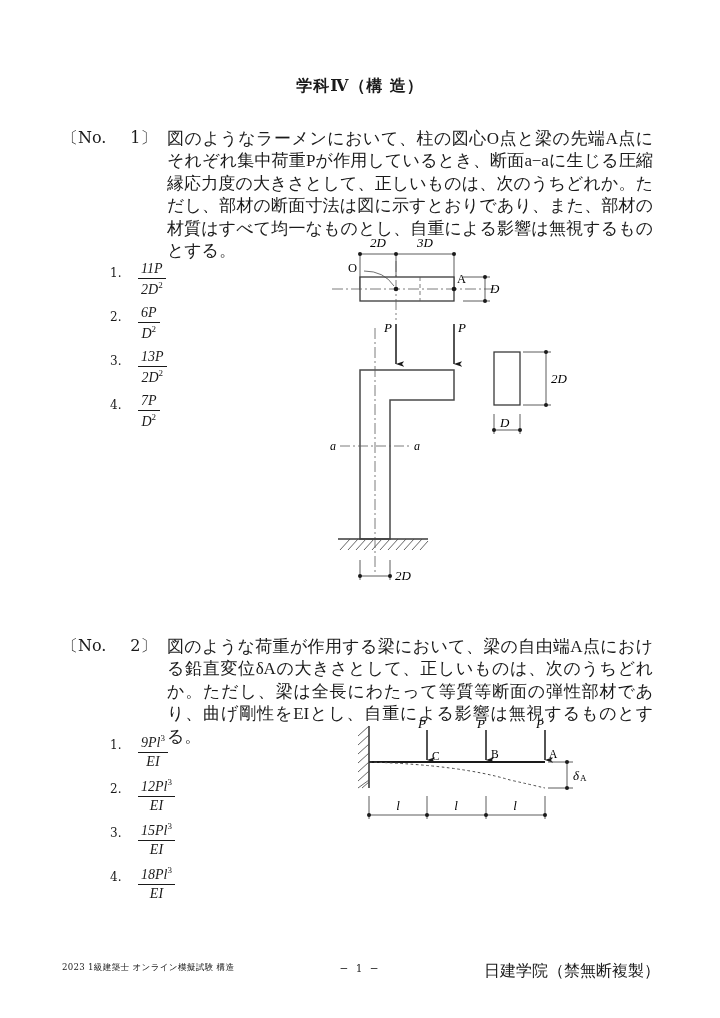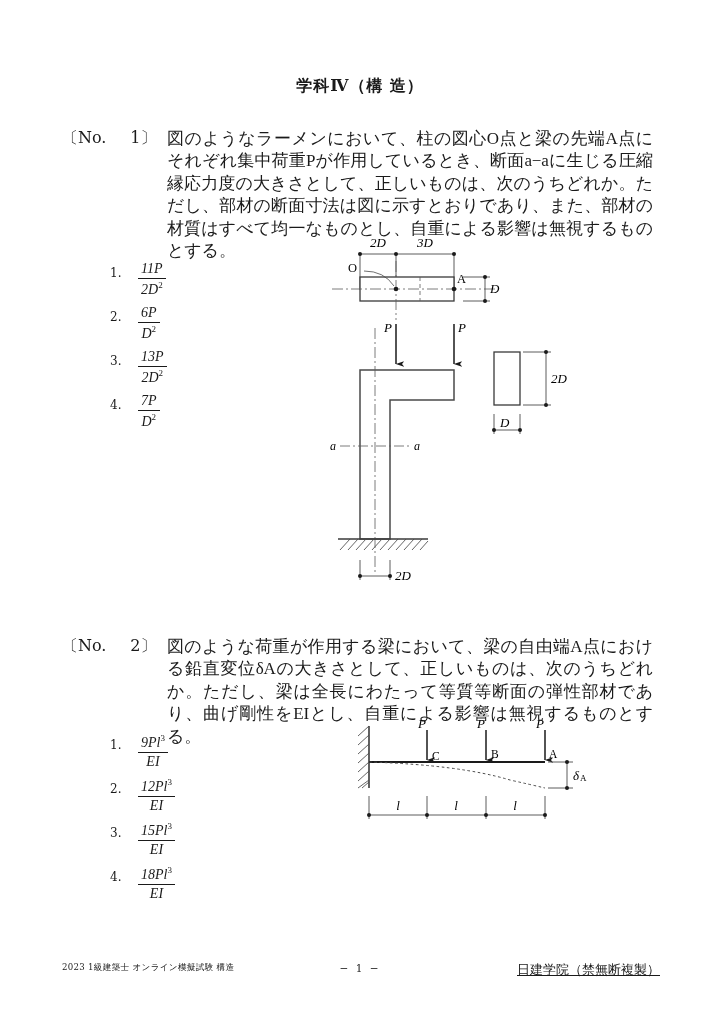--- a/index.html
+++ b/index.html
@@ -133,9 +133,8 @@
   }
   .footer-right {
     position: absolute; right: 60px; top: -1px;
-    font-size: 13px; font-family: "DejaVu Serif", serif;
+    font-size: 16px; font-family: "DejaVu Serif", serif;
     white-space: nowrap;
-    text-decoration: underline;
   }
 </style>
 </head>

